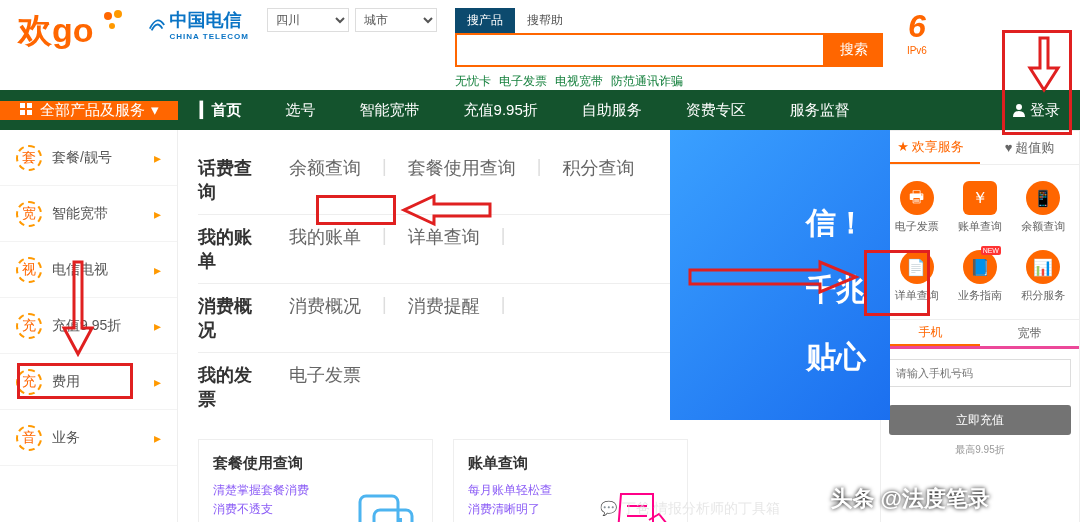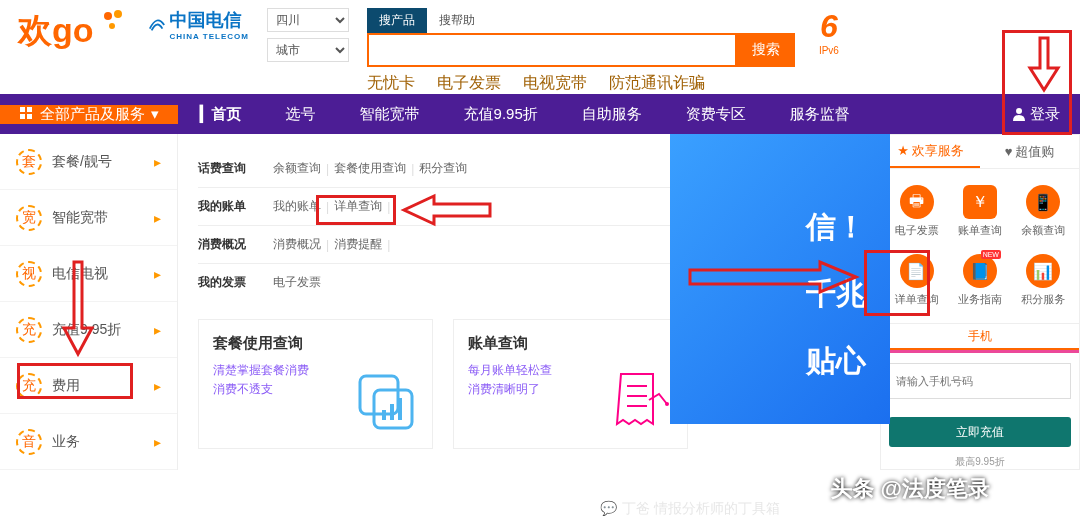--- a/index.html
+++ b/index.html
@@ -17,7 +17,7 @@
 .dots::before{width:8px;height:8px;background:#f60;left:0;top:4px;box-shadow:10px -2px 0 #f90,4px 10px 0 -1px #f90}
 .tele{display:flex;align-items:center;gap:4px;color:#0a74c5;font-size:18px;font-weight:700;margin-left:6px}
 .tele small{font-size:8px;letter-spacing:1px;color:#0a74c5;display:block;font-weight:700}
-.sel-col{margin-left:18px;display:flex;flex-direction:column;gap:6px}
+.sel-col{margin-left:18px;display:flex;flex-direction:row;gap:6px}
 .sel{border:1px solid #ddd;background:#fff;width:82px;height:24px;font-size:12px;color:#555;padding:0 4px}
 
 .search-wrap{margin-left:18px}

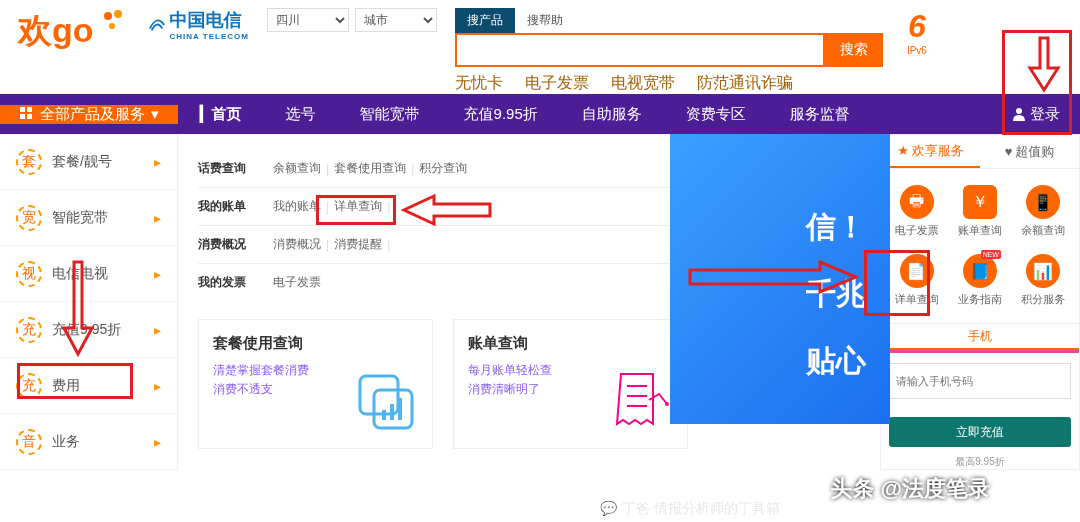--- a/index.html
+++ b/index.html
@@ -27,7 +27,7 @@
 .srch-row{display:flex}
 .srch-in{width:370px;height:34px;border:2px solid #f60;padding:0 8px;font-size:12px}
 .srch-btn{width:58px;height:34px;background:#f60;color:#fff;border:none;font-size:14px}
-.hot{margin-top:6px;display:flex;gap:22px;font-size:16px;color:#a16207}
+.hot{margin-top:6px;display:flex;gap:8px;font-size:12px;color:#15803d}
 .ipv6{margin-left:24px;text-align:center;color:#f60}
 .ipv6 .g{font-size:32px;font-style:italic;font-weight:700}
 .ipv6 .t{font-size:10px}

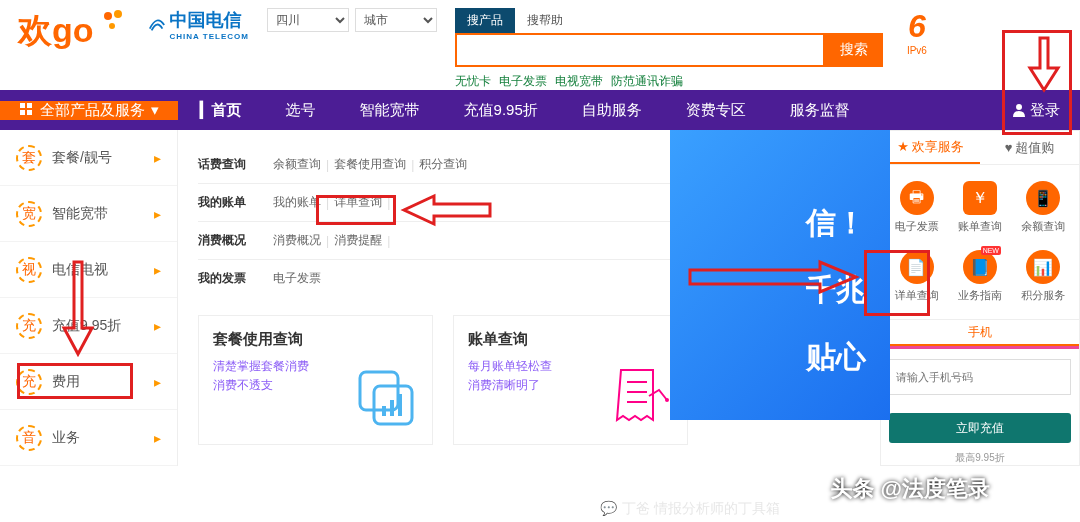--- a/index.html
+++ b/index.html
@@ -33,7 +33,7 @@
 .ipv6 .t{font-size:10px}
 
 
-.nav{display:flex;align-items:center;height:40px;background:#4c1d95;color:#fff;font-size:15px}
+.nav{display:flex;align-items:center;height:40px;background:#14532d;color:#fff;font-size:15px}
 .nav .all{width:178px;padding-left:20px;display:flex;align-items:center;gap:6px;background:#f60}
 .nav .nitem{padding:0 22px;height:40px;display:flex;align-items:center;cursor:pointer}
 .nav .nitem.first{color:#fff;font-weight:700}

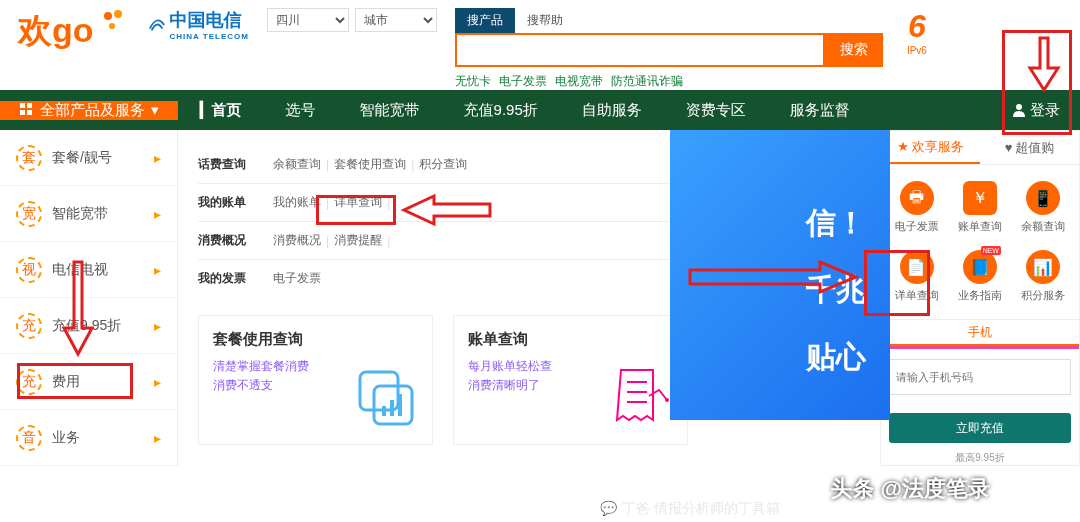--- a/index.html
+++ b/index.html
@@ -48,7 +48,7 @@
 .side .arr{margin-left:auto;color:#f90}
 
 .content{flex:1;padding:16px 20px;position:relative;background:#fff}
-.crow{display:flex;align-items:center;gap:5px;padding:10px 0;border-bottom:1px solid #eee;font-size:12px}
+.crow{display:flex;align-items:flex-start;gap:21px;padding:10px 0;border-bottom:1px solid #eee;font-size:18px}
 .crow .lbl{font-weight:700;color:#333;width:70px}
 .crow a{color:#666;cursor:pointer}
 .crow .sep{color:#ddd}

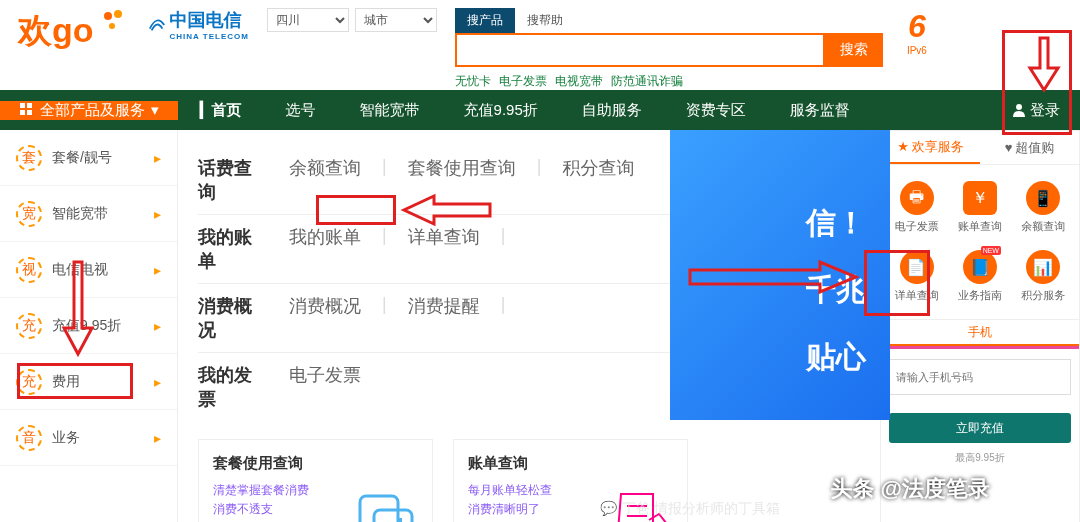--- a/index.html
+++ b/index.html
@@ -304,6 +304,7 @@
       </div>
       <div class="rtabs2">
         <div class="rtab2 on">手机</div>
+        <div class="rtab2">宽带</div>
       </div>
       <input class="phone-in" placeholder="请输入手机号码" style="">
       <button class="paybtn">立即充值</button>

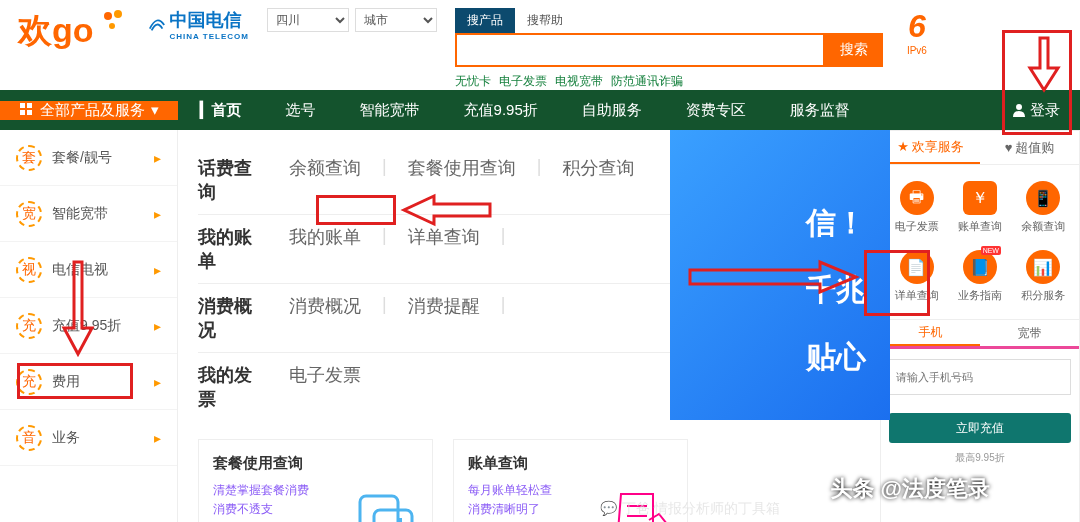--- a/index.html
+++ b/index.html
@@ -74,7 +74,7 @@
 .rtabs2{display:flex;height:30px;border-top:1px solid #eee;border-bottom:3px solid #ec4899;font-size:12px}
 .rtab2{flex:1;display:flex;align-items:center;justify-content:center}
 .rtab2.on{color:#f60;border-bottom:2px solid #f60}
-.phone-in{margin:10px 8px;width:calc(100% - 16px);height:36px;border:1px solid #ddd;padding:0 6px;font-size:11px}
+.phone-in{margin:10px 8px;width:calc(100% - 16px);height:28px;border:1px solid #ddd;padding:0 6px;font-size:11px}
 .amts{display:flex;gap:5px;padding:0 8px;font-size:11px}
 .amt{flex:1;height:25px;border:1px solid #ddd;display:flex;align-items:center;justify-content:center;color:#777}
 .amt.on{background:#f60;color:#fff;border-color:#f60}

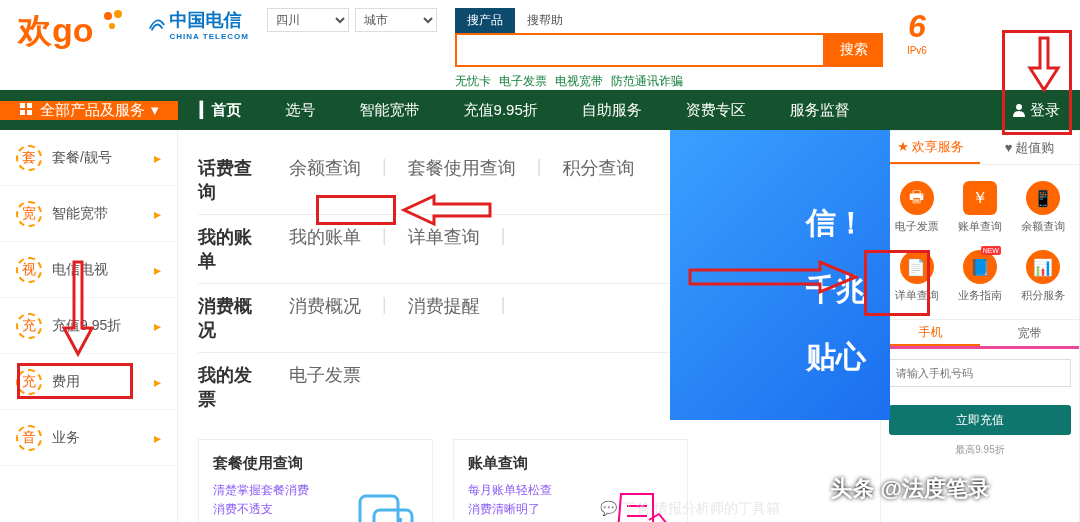--- a/index.html
+++ b/index.html
@@ -78,7 +78,7 @@
 .amts{display:flex;gap:5px;padding:0 8px;font-size:11px}
 .amt{flex:1;height:25px;border:1px solid #ddd;display:flex;align-items:center;justify-content:center;color:#777}
 .amt.on{background:#f60;color:#fff;border-color:#f60}
-.paybtn{margin:8px;background:#0f766e;color:#fff;height:30px;border:none;width:calc(100% - 16px);font-size:12px;border-radius:3px}
+.paybtn{margin:8px;background:#737373;color:#fff;height:30px;border:none;width:calc(100% - 16px);font-size:12px;border-radius:3px}
 .dis{text-align:center;font-size:10px;color:#999}
 
 

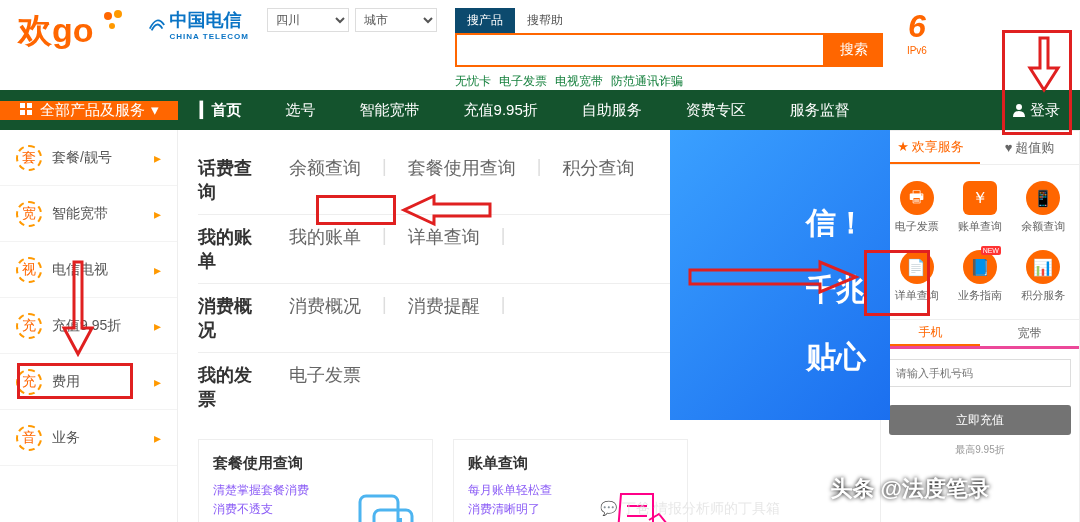--- a/index.html
+++ b/index.html
@@ -86,7 +86,7 @@
 .redarrow{position:absolute;pointer-events:none}
 .redarrow svg{overflow:visible}
 
-.wm{position:absolute;bottom:18px;right:90px;color:#fff;font-size:22px;text-shadow:0 0 4px #000;font-weight:700}
+.wm{position:absolute;bottom:8px;right:90px;color:#fff;font-size:22px;text-shadow:0 0 4px #000;font-weight:700}
 .wm2{position:absolute;bottom:4px;right:300px;color:#ddd;font-size:14px;opacity:.7}
 </style>
 </head>

